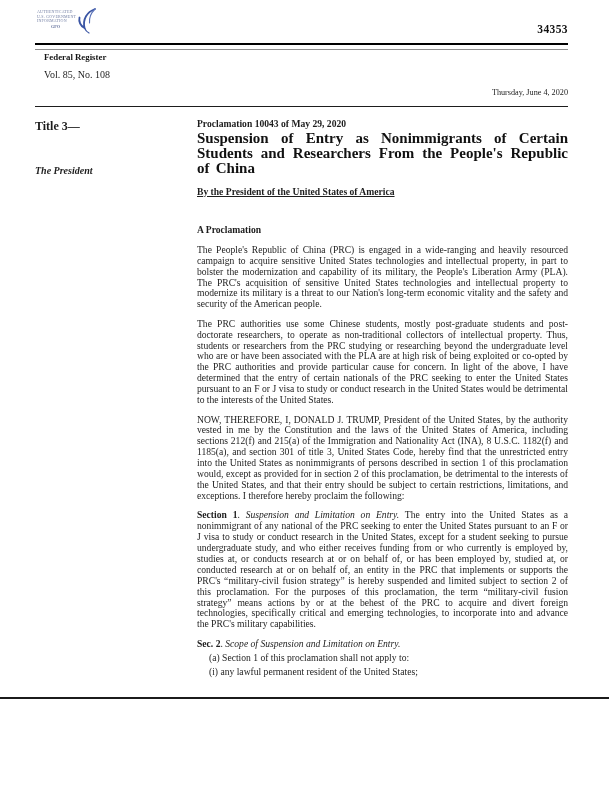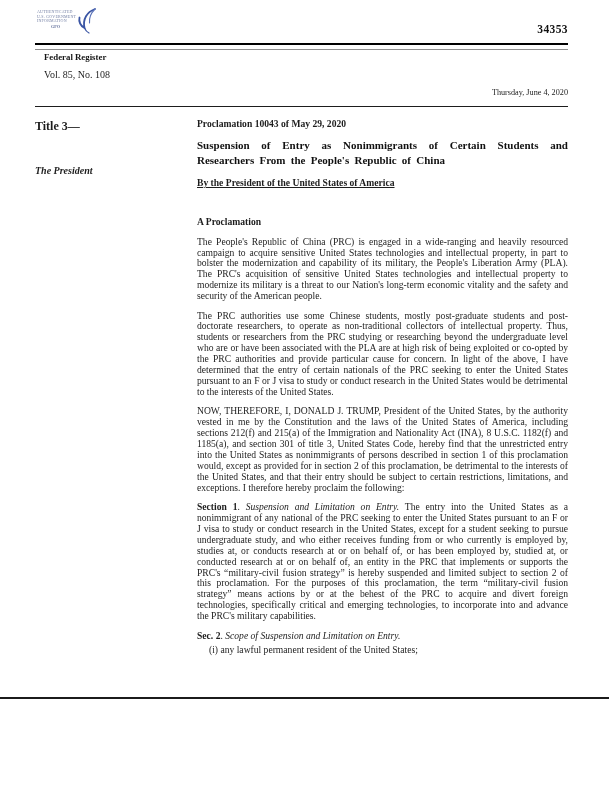--- a/index.html
+++ b/index.html
@@ -41,7 +41,7 @@
 
   .doc { font-size:9.6px; line-height:10.9px; color:#1d1d1d; }
   .proc-line { font-weight:bold; font-size:9.6px; }
-  .doc-title { font-size:11px; line-height:15.2px; font-weight:bold; margin:8px 0 0 0;
+  .doc-title { font-size:15px; line-height:15.2px; font-weight:bold; margin:1px 0 0 0;
                text-align:justify; word-spacing:2.5px; color:#111; }
   .byline { font-weight:bold; margin-top:10px;text-decoration:underline; }
   .a-proc { font-weight:bold; margin-top:28px; }

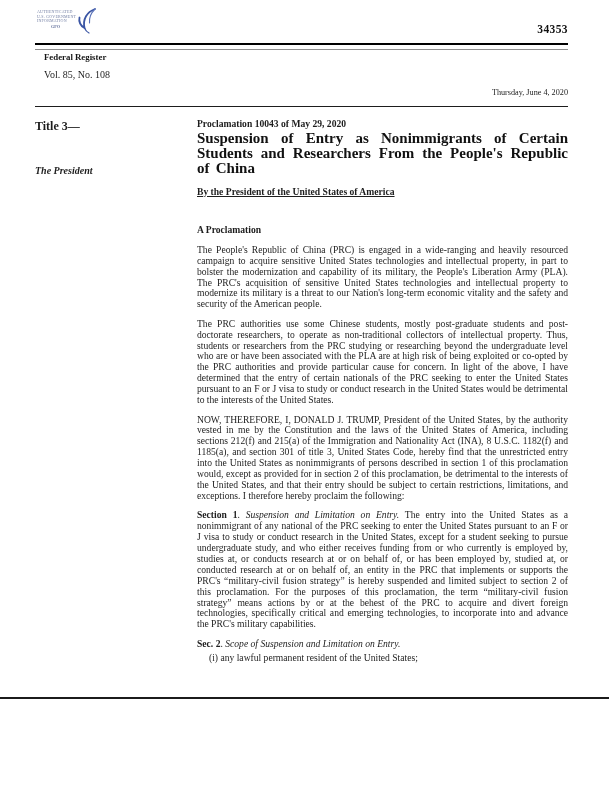--- a/index.html
+++ b/index.html
@@ -107,6 +107,7 @@
 
       <p class="sec"><b>Sec. 2</b><span>. </span><i>Scope of Suspension and Limitation on Entry.</i></p>
 
+      <p class="clause">(a) Section 1 of this proclamation shall not apply to:</p>
       <p class="clause">(i) any lawful permanent resident of the United States;</p>
     </main>
   </div>

